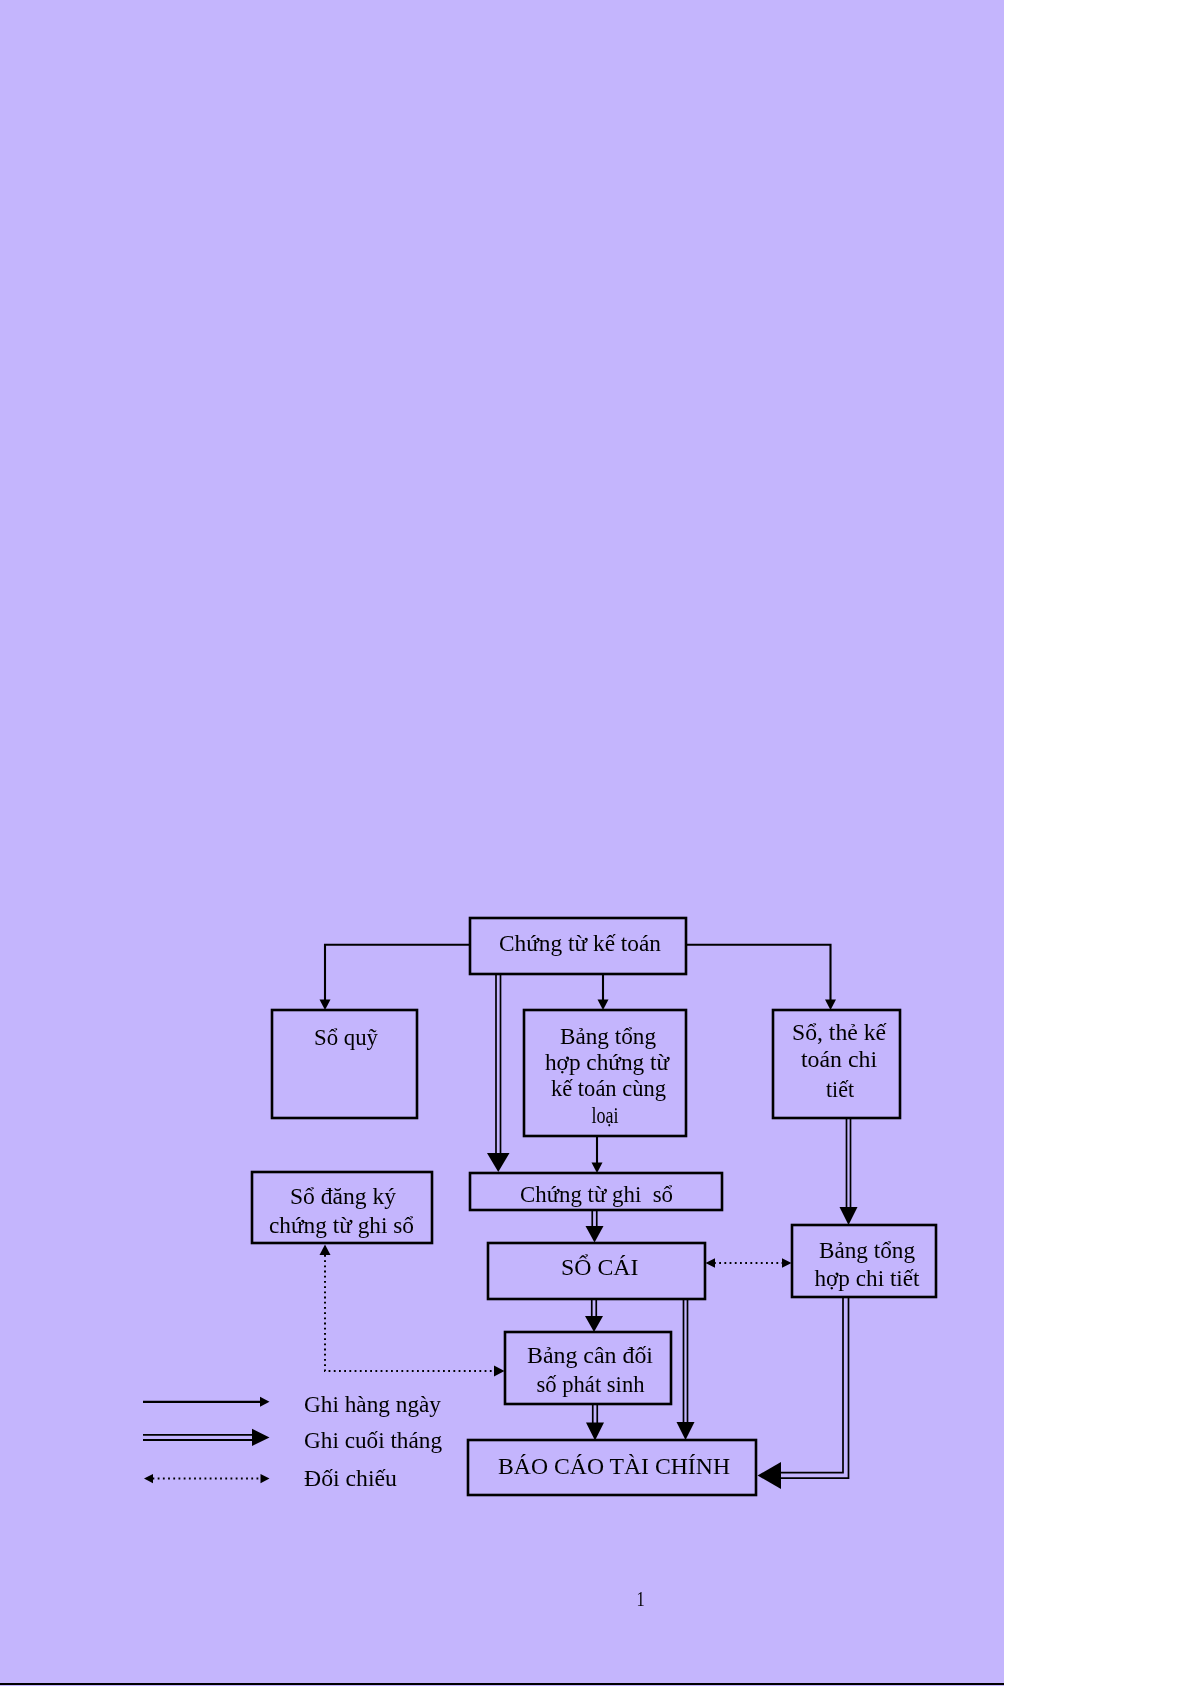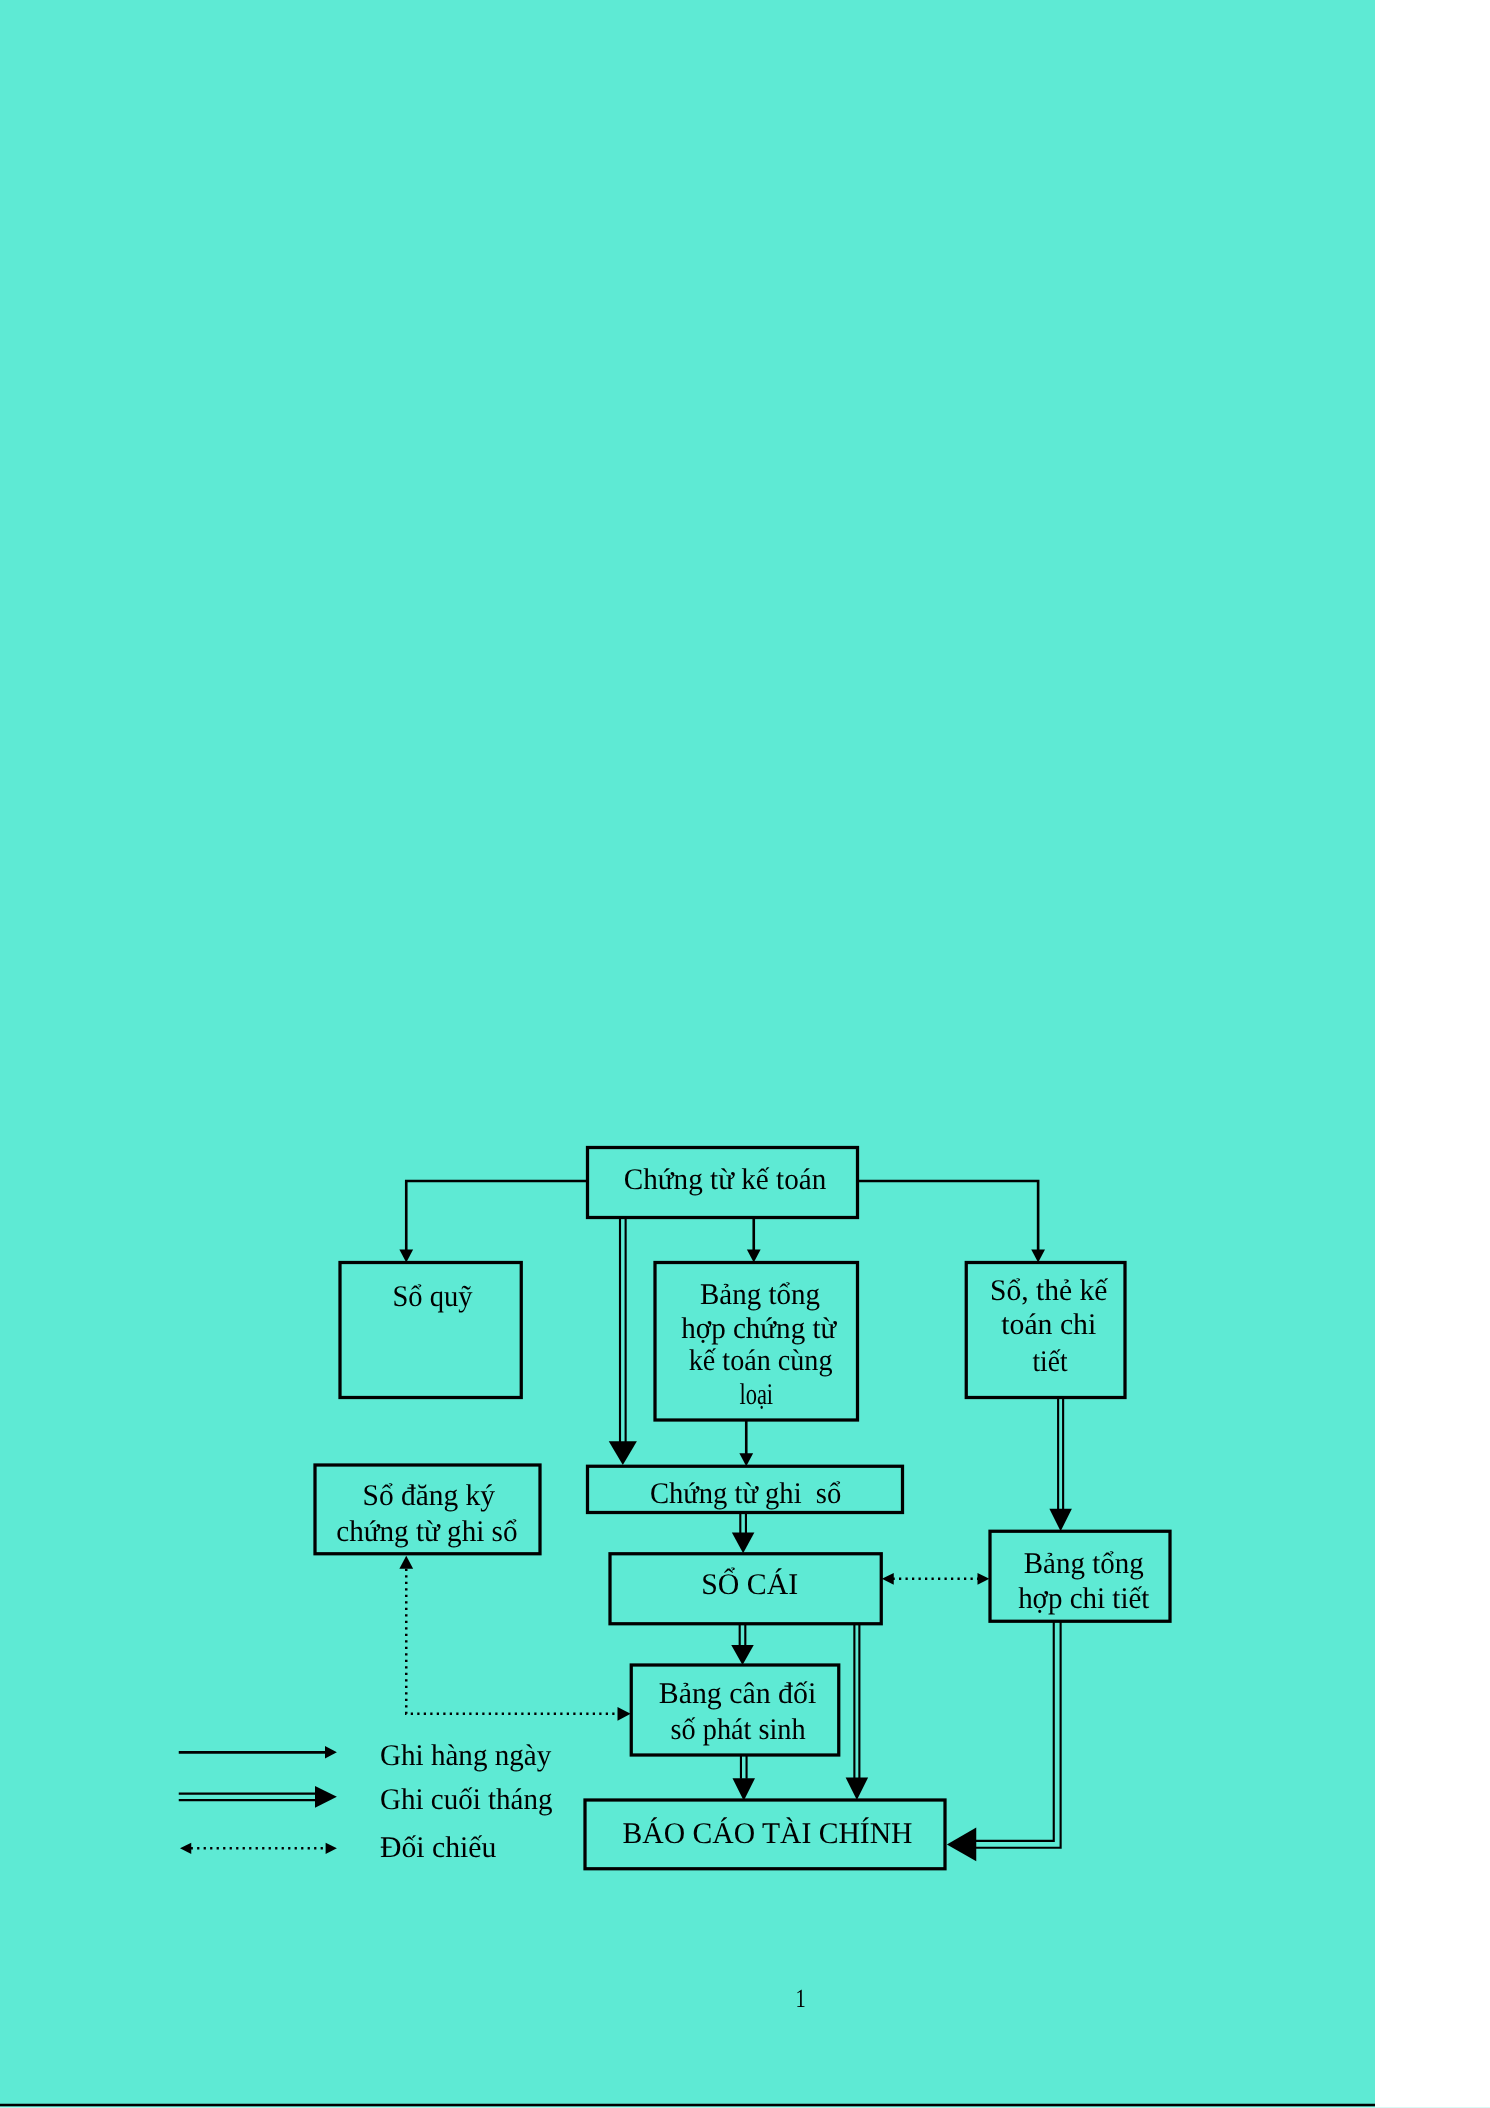--- a/index.html
+++ b/index.html
@@ -3,7 +3,7 @@
 <meta charset="utf-8">
 <style>
   html,body{margin:0;padding:0;background:#ffffff;}
-  .page{position:relative;width:1100px;height:1686px;background:#5eead4;overflow:hidden;}
+  .page{position:relative;width:1004px;height:1686px;background:#c4b5fd;overflow:hidden;}
   svg{display:block;}
   text{font-family:"Liberation Serif",serif;fill:#000;}
 </style>

